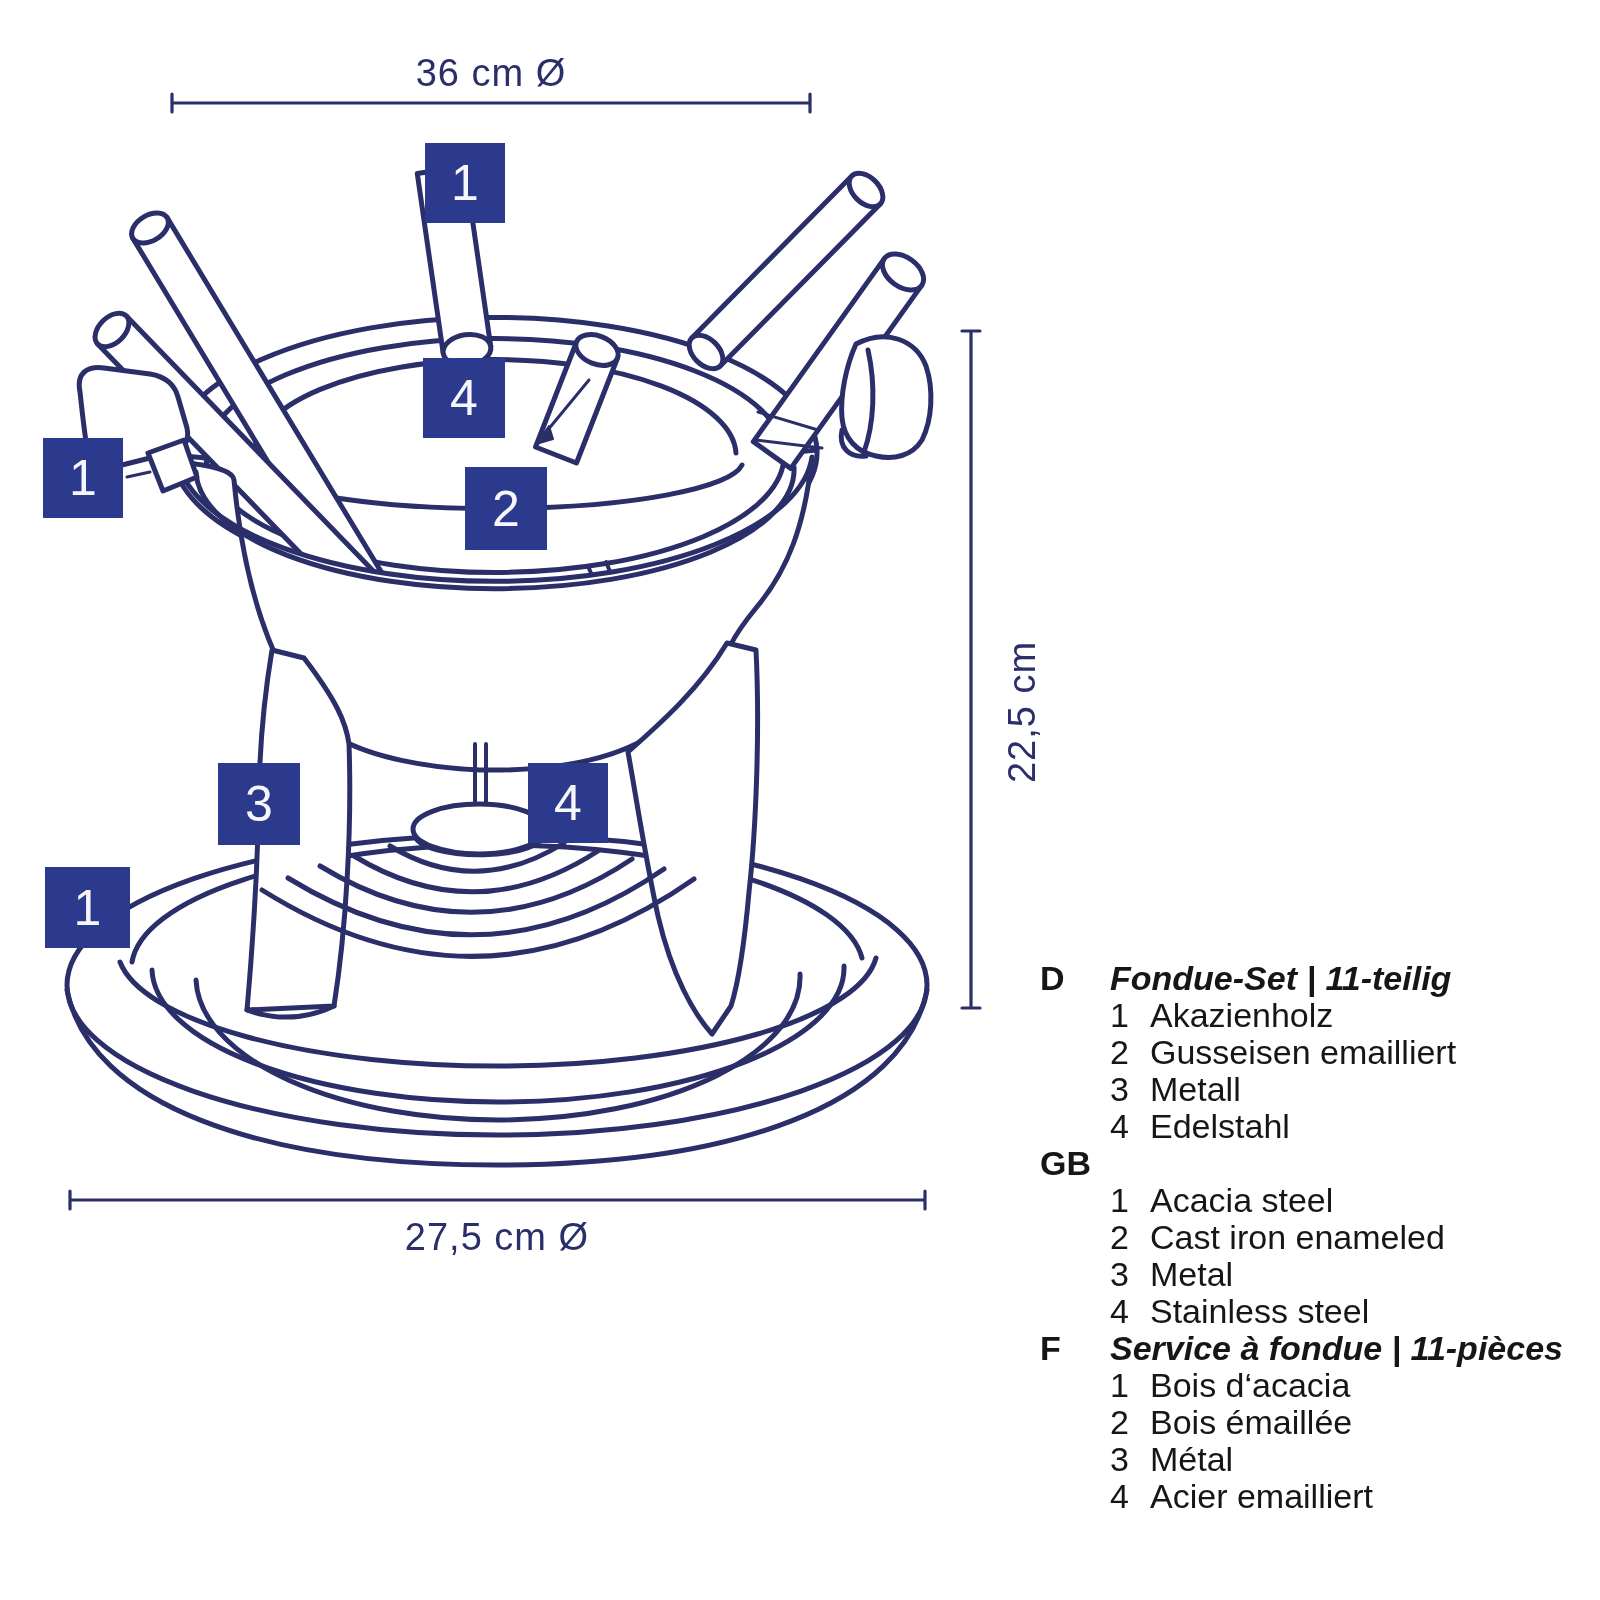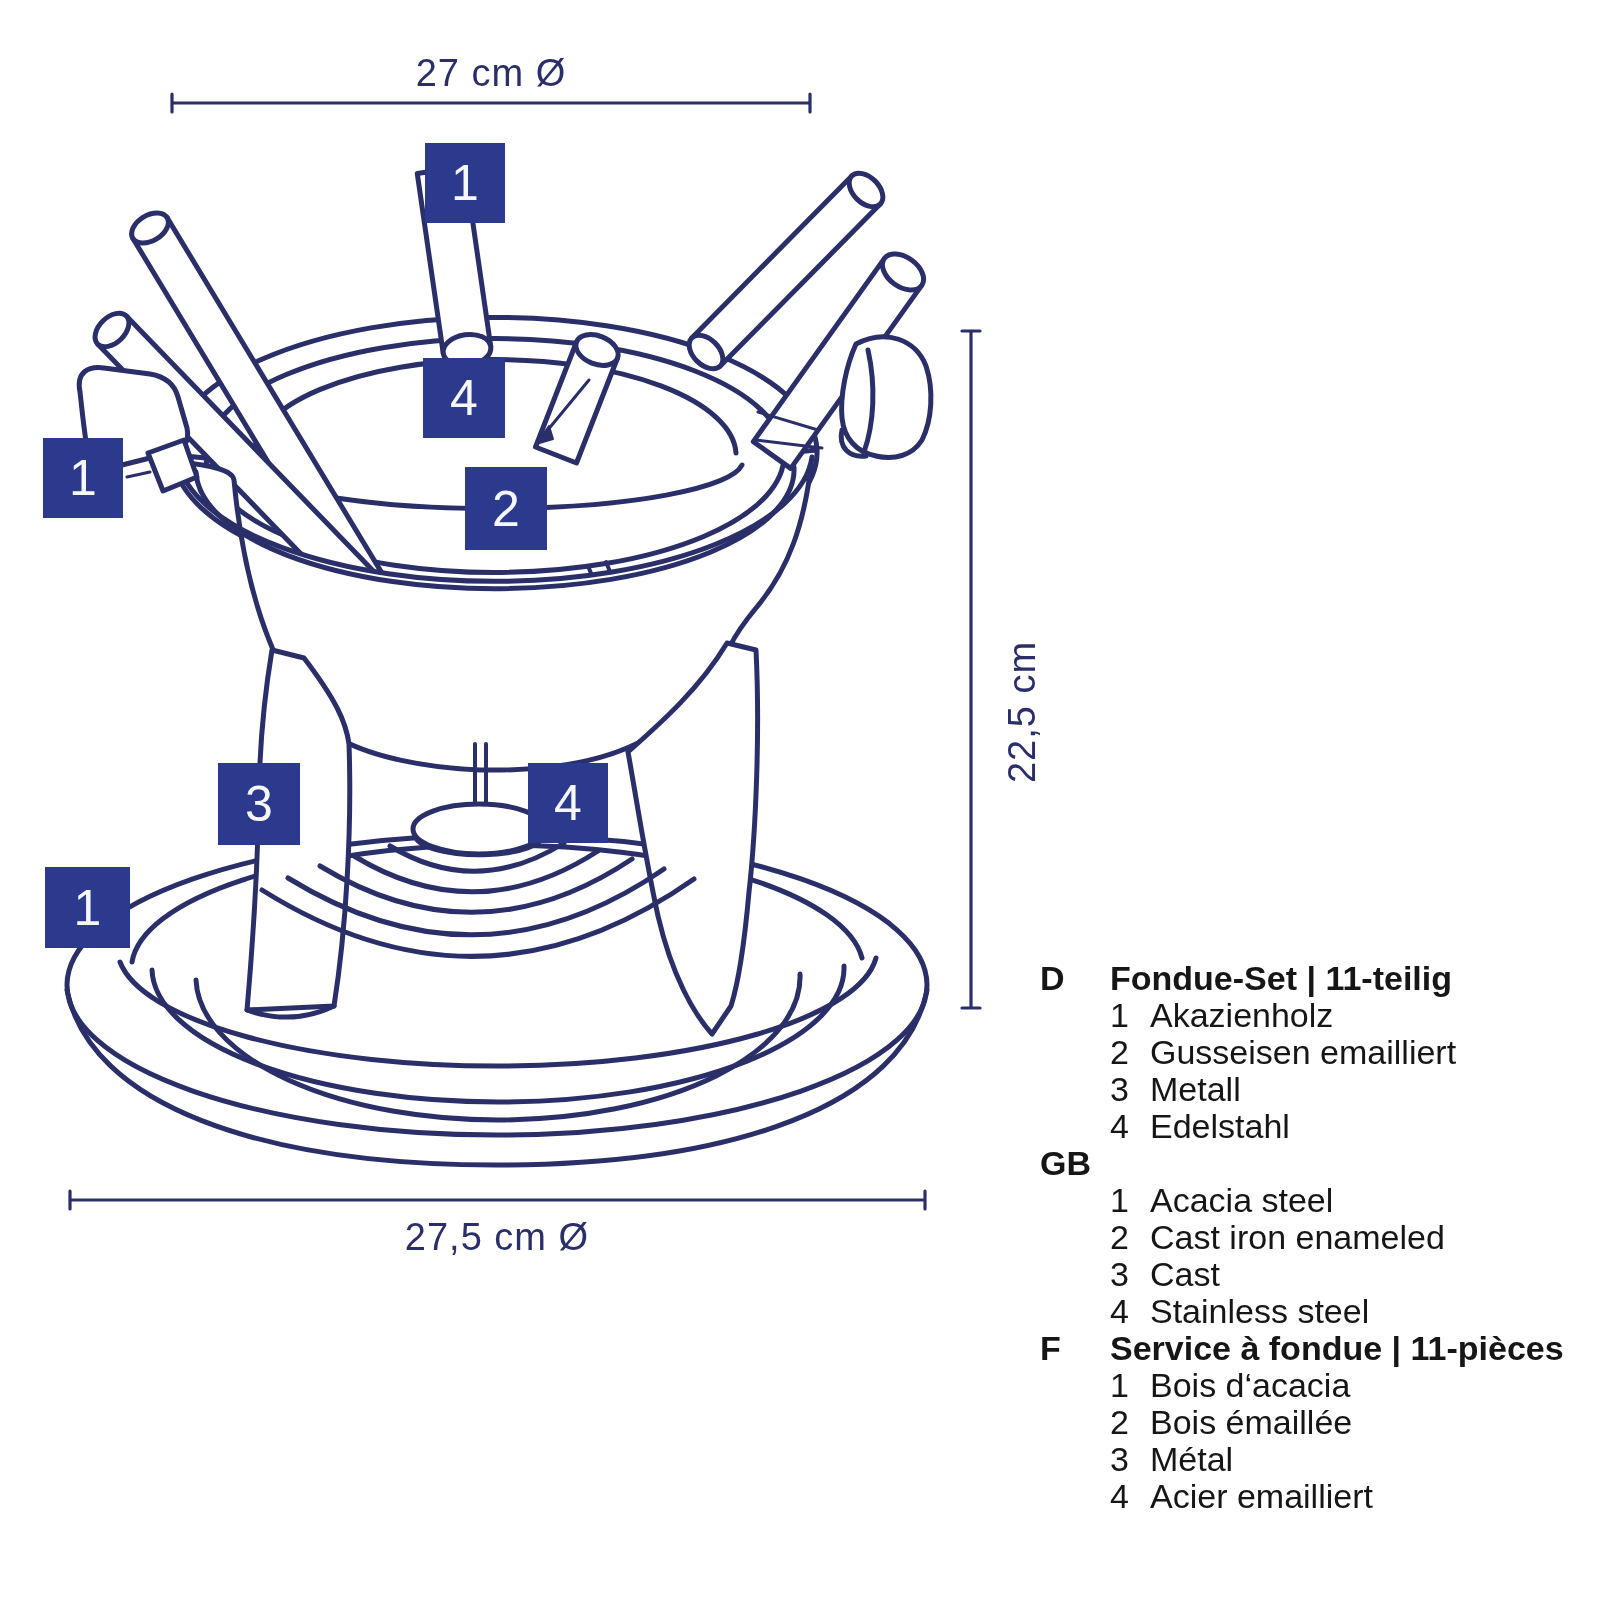--- a/index.html
+++ b/index.html
@@ -143,7 +143,7 @@
     </g>
   </svg>
 
-  <div class="dimtext centered" id="dim-top-label" style="left:291px;top:52px;width:400px;">27 cm Ø</div>
+  <div class="dimtext centered" id="dim-top-label" style="left:291px;top:52px;width:400px;">36 cm Ø</div>
   <div class="dimtext" id="dim-right-label" style="left:1022px;top:712px;">22,5 cm</div>
   <div class="dimtext centered" id="dim-bottom-label" style="left:297px;top:1216px;width:400px;text-align:center;">27,5 cm Ø</div>
 

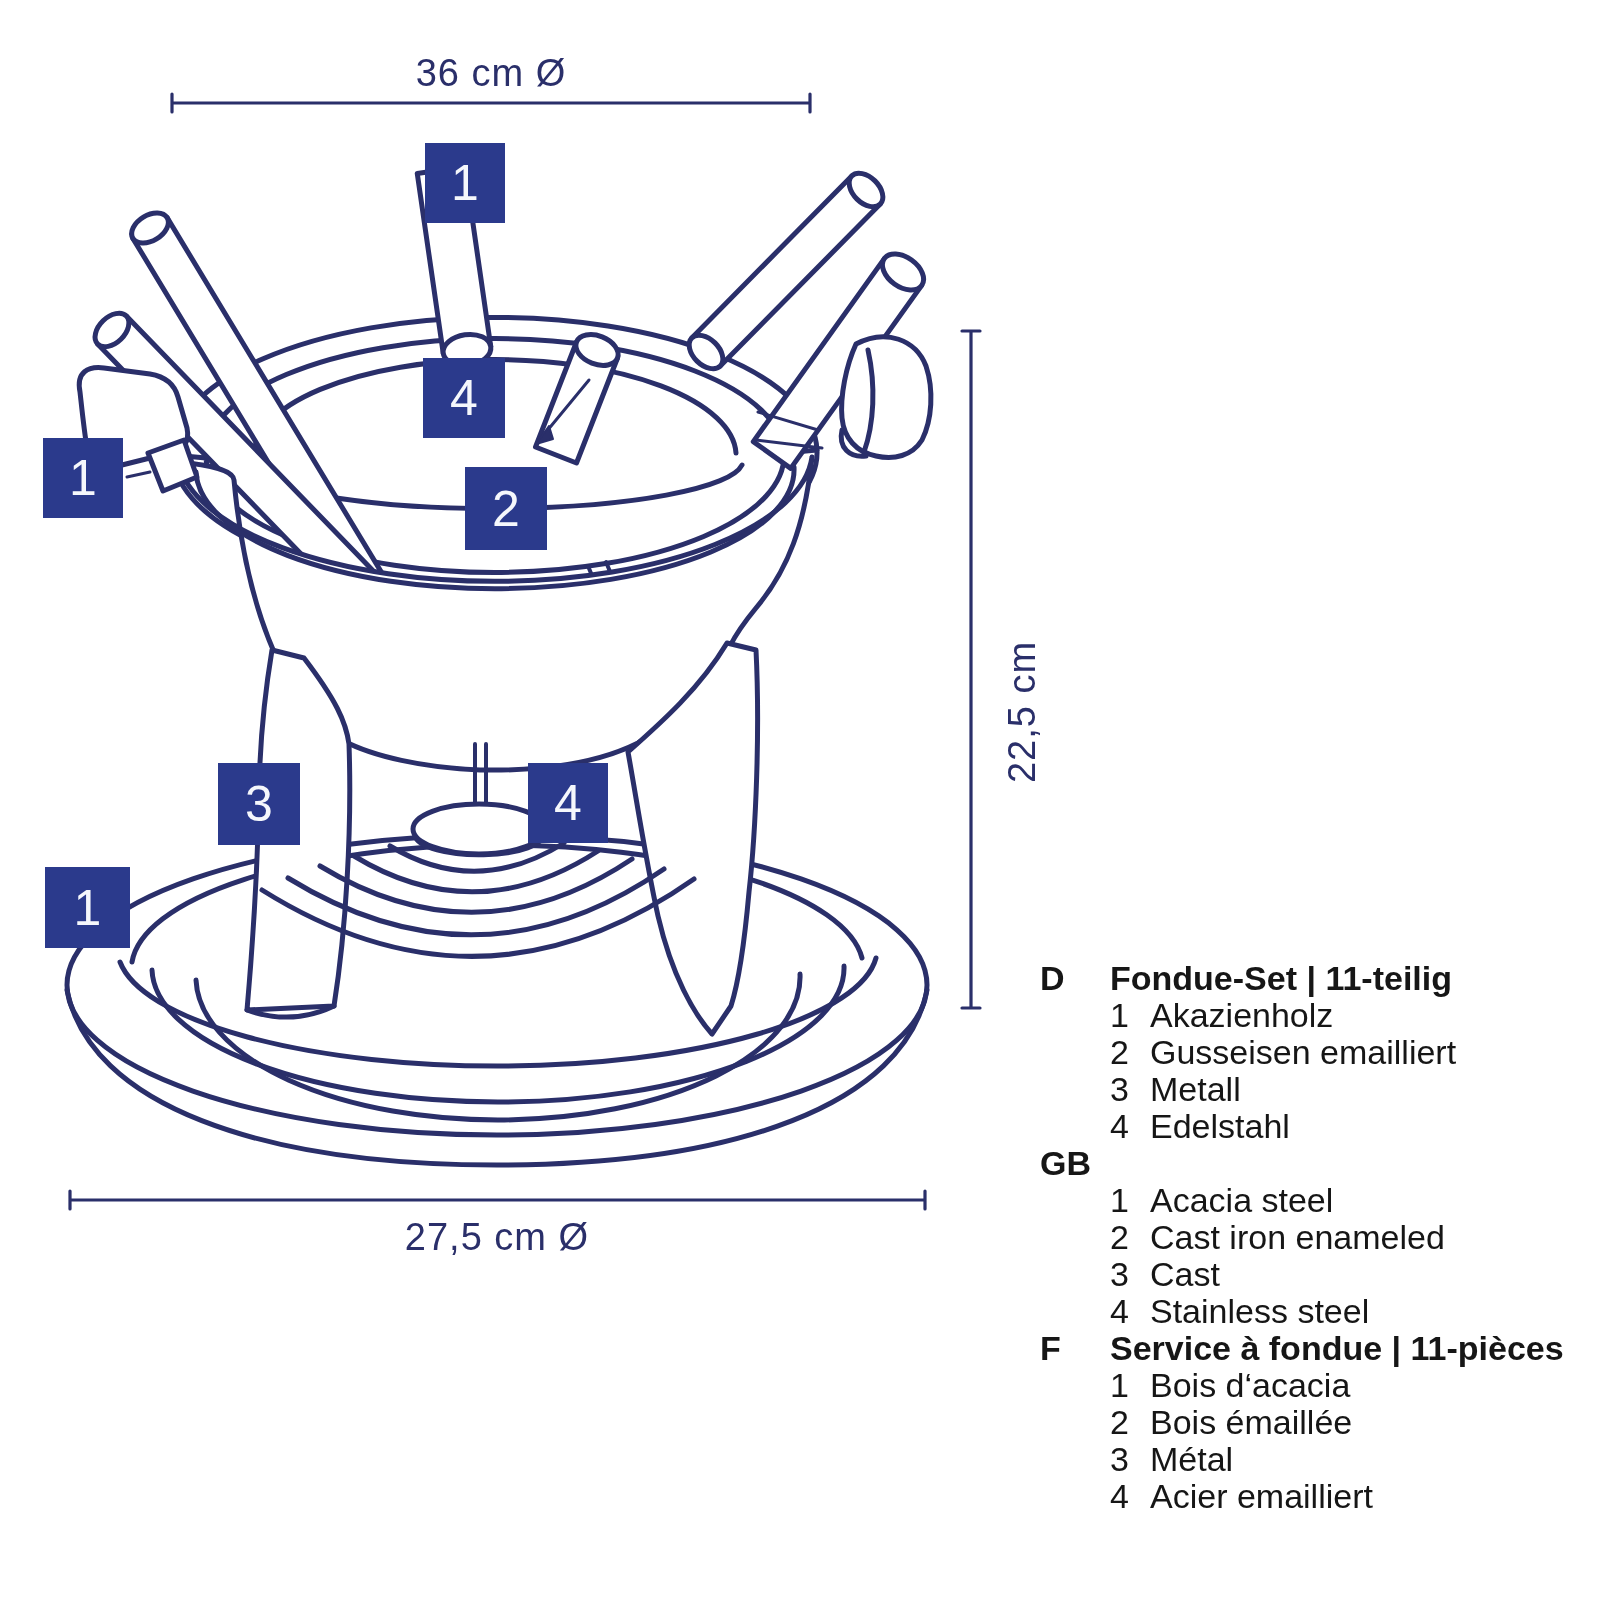--- a/index.html
+++ b/index.html
@@ -28,7 +28,7 @@
   .lrow{display:flex;align-items:baseline;height:37px;}
   .lrow .lang{width:70px;font-weight:bold;}
   .lrow .num{width:40px;}
-  .lrow .title{font-weight:bold;}
+  .lrow .title{font-weight:bold;font-style:italic;}
   .lrow .spacer{width:70px;}
 </style>
 </head>

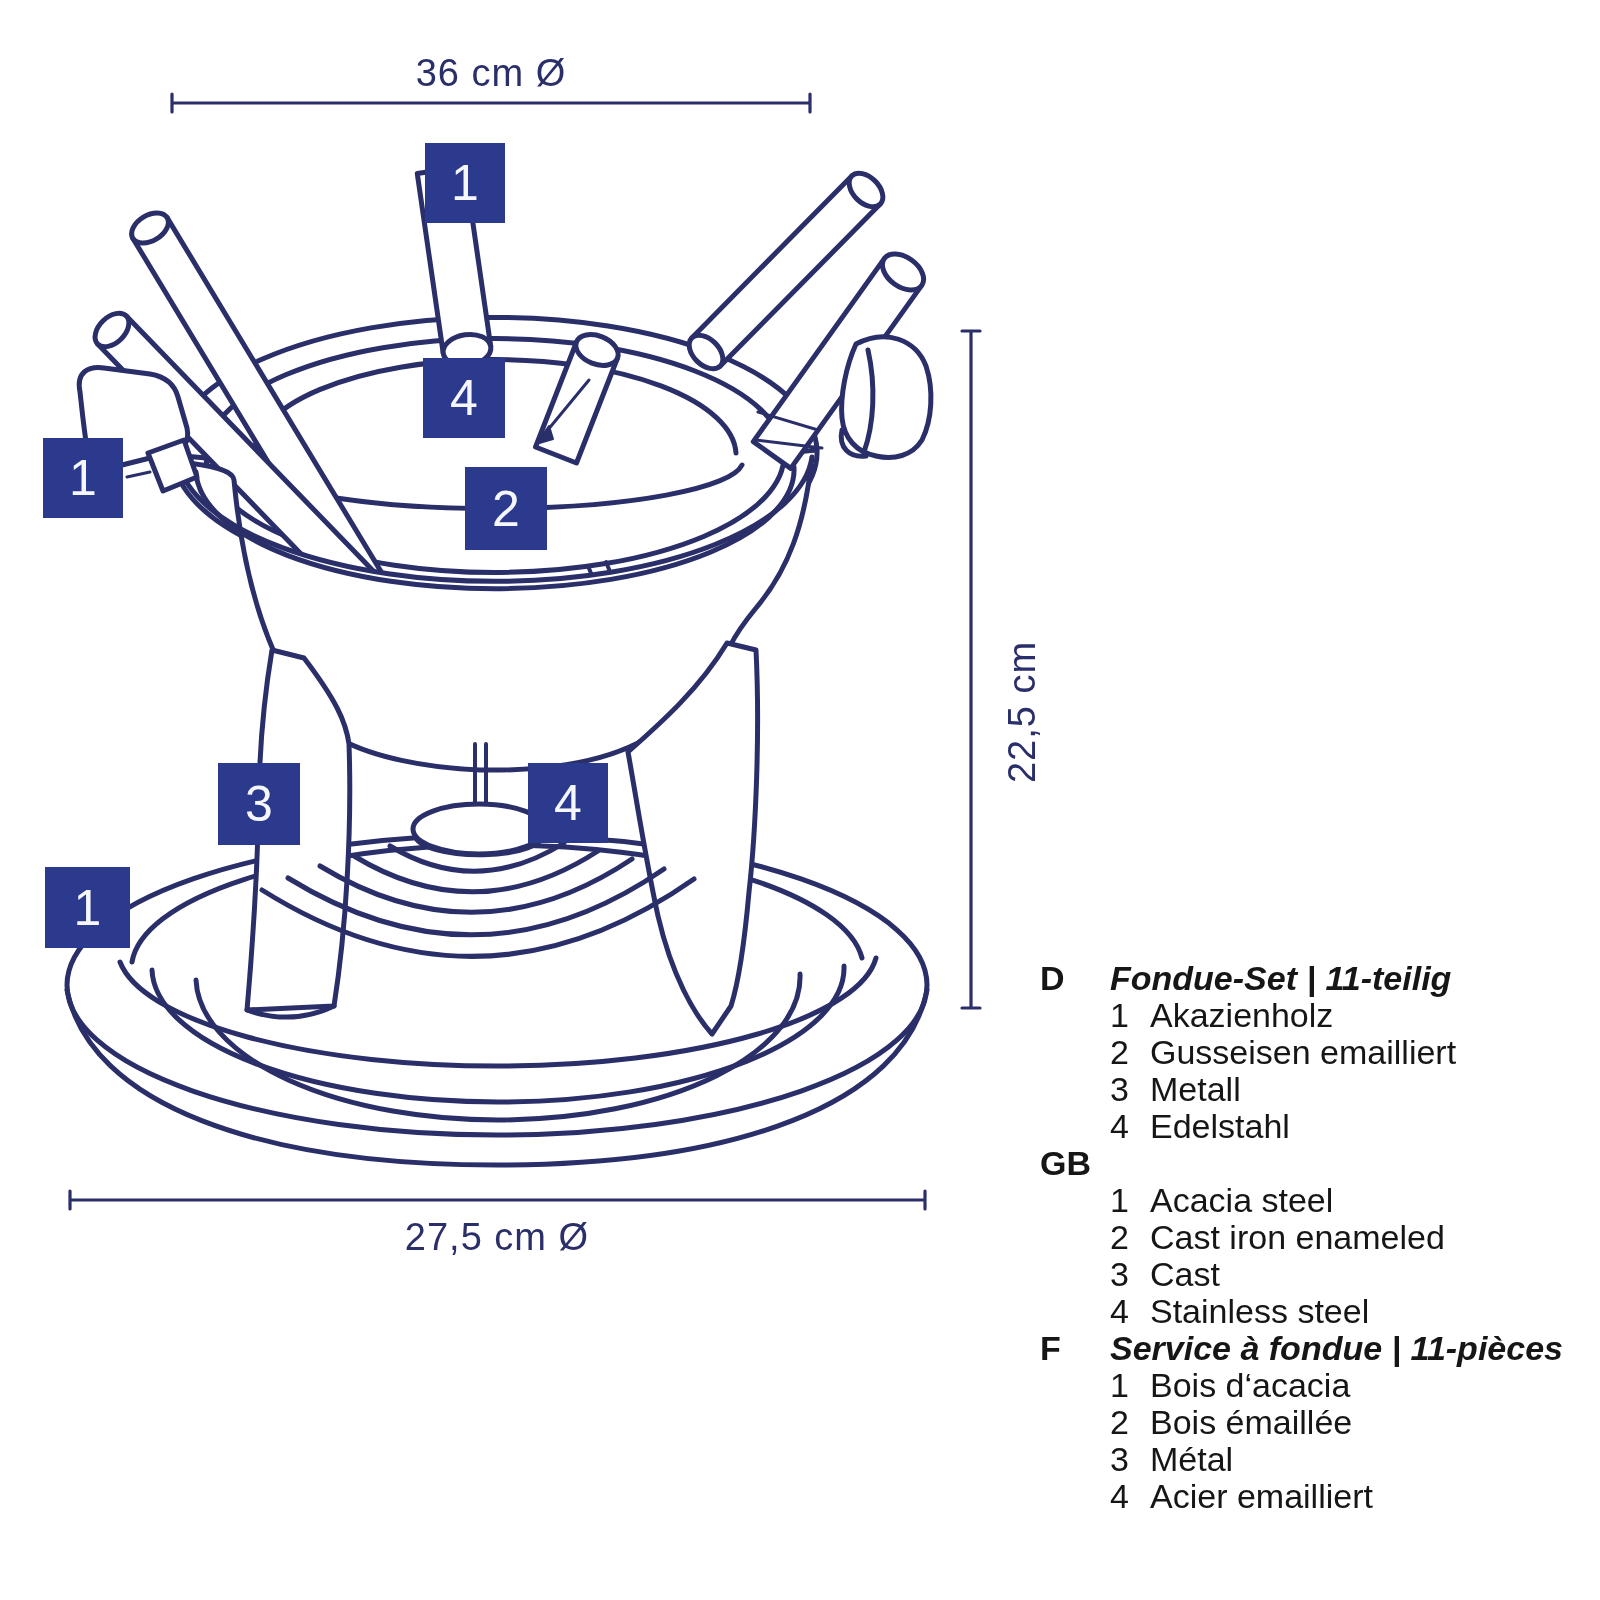--- a/index.html
+++ b/index.html
@@ -197,7 +197,7 @@
     <div class="lrow">
         <span class="spacer"></span>
       <span class="num">3</span>
-      <span class="txt">Cast</span>
+      <span class="txt">Metal</span>
       </div>
     <div class="lrow">
         <span class="spacer"></span>

